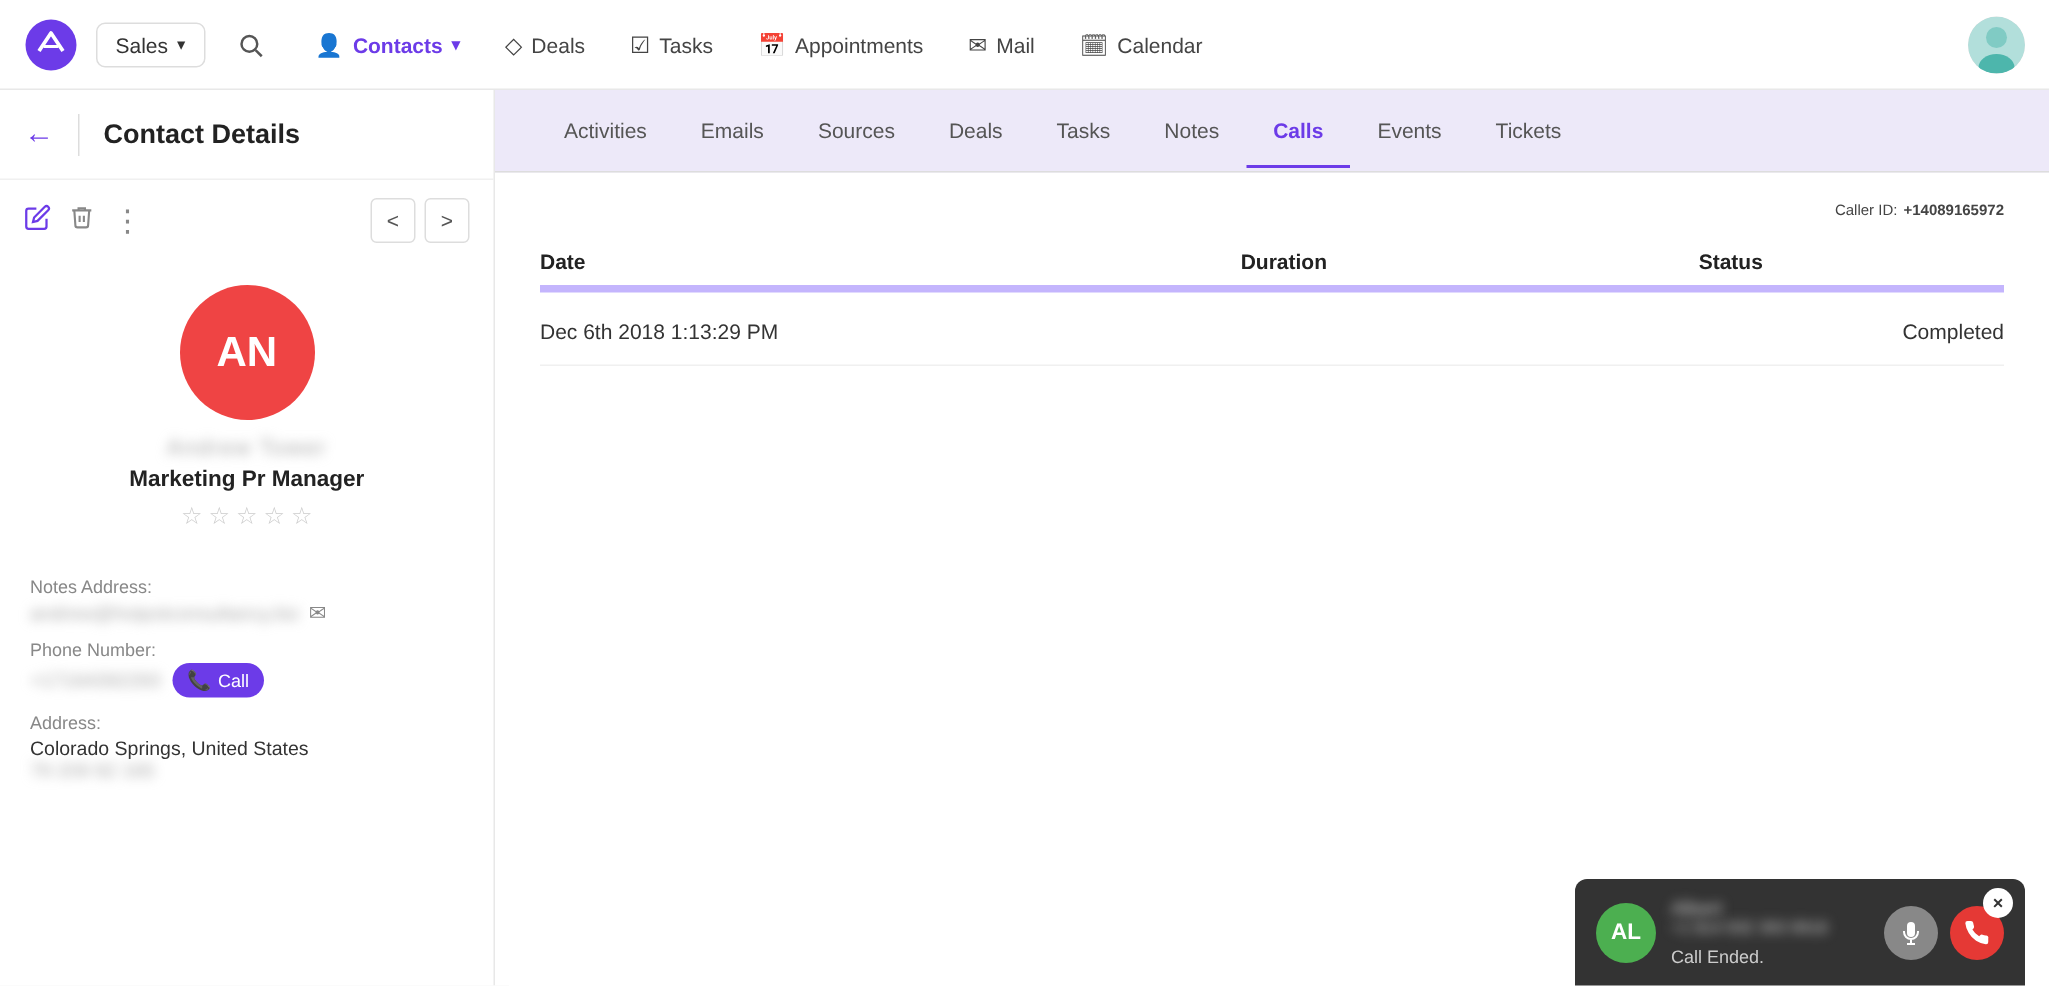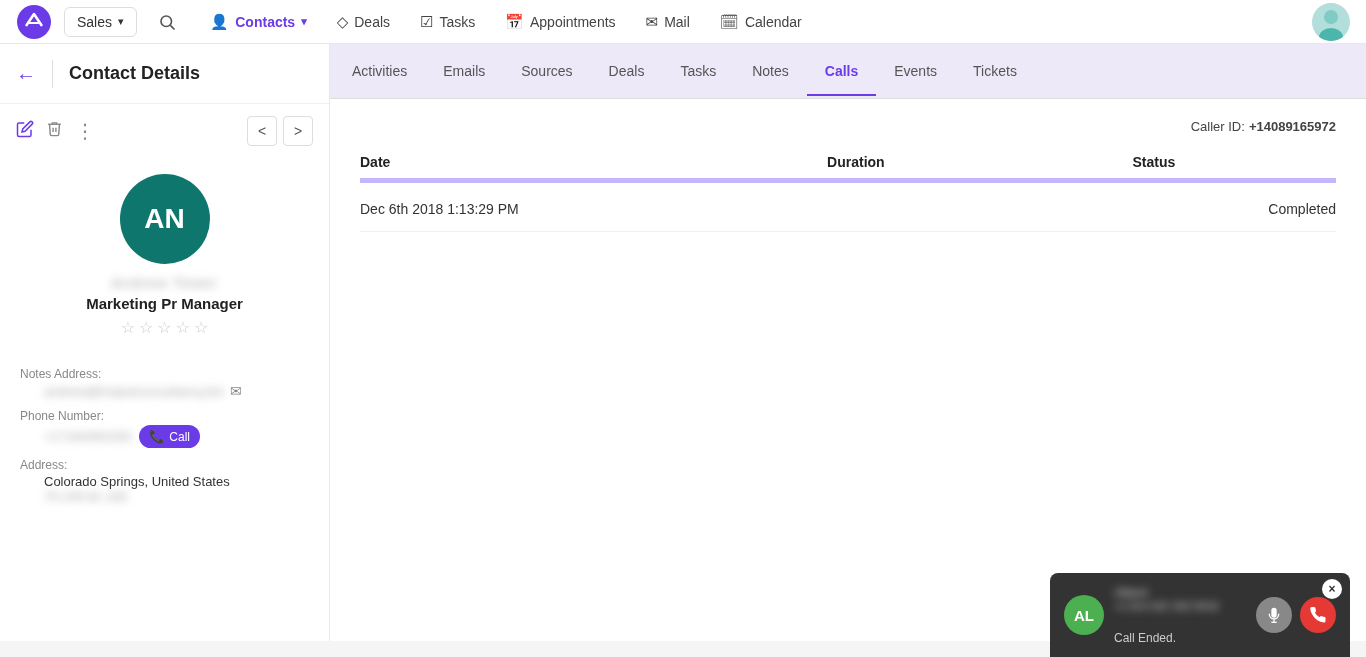--- a/index.html
+++ b/index.html
@@ -7,7 +7,7 @@
 
     
     .topnav {
-      display: flex; align-items: center; height: 44px;
+      display: flex; align-items: center; height: 60px;
       background: #fff; border-bottom: 1px solid #e8e8e8;
       padding: 0 16px; gap: 4px;
     }

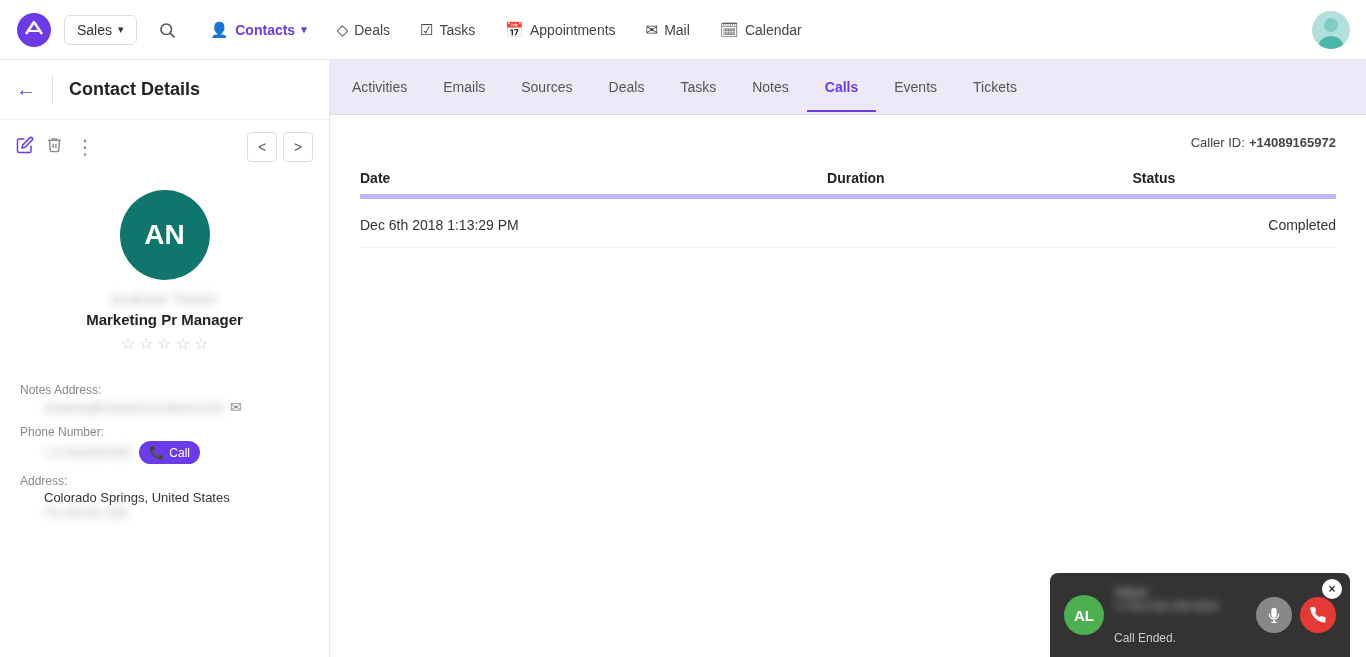--- a/index.html
+++ b/index.html
@@ -107,7 +107,7 @@
     
     .tabs {
       display: flex; align-items: center;
-      background: #ede9f9; padding: 0 4px; height: 55px;
+      background: #ede9f9; padding: 0 28px; height: 55px;
       border-bottom: 1px solid #ddd;
     }
     .tab {

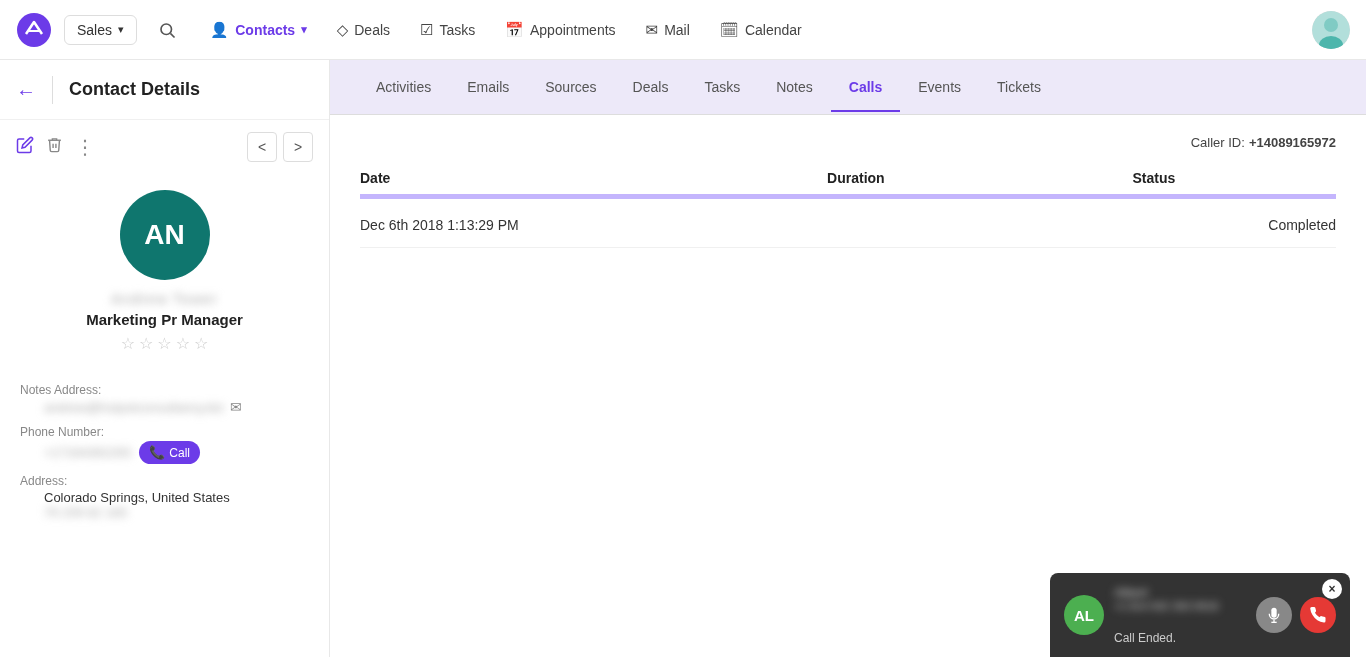--- a/index.html
+++ b/index.html
@@ -126,7 +126,7 @@
     .content-area { flex: 1; padding: 20px 30px; position: relative; }
     .caller-id-row {
       display: flex; justify-content: flex-end; margin-bottom: 20px;
-      font-size: 13px; color: #444;
+      font-size: 10px; color: #444;
     }
     .caller-id-label { font-weight: 400; }
     .caller-id-val { font-weight: 600; margin-left: 4px; }

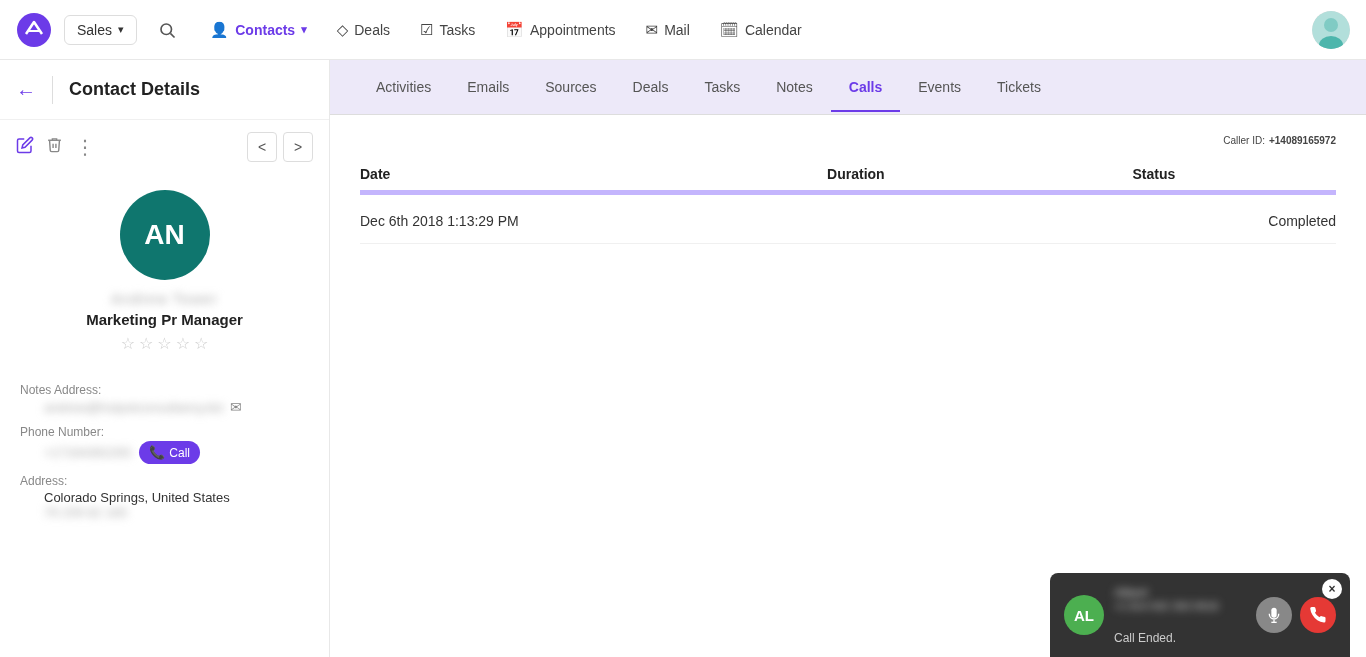--- a/index.html
+++ b/index.html
@@ -75,7 +75,7 @@
     }
     .contact-avatar {
       width: 90px; height: 90px; border-radius: 50%;
-      background: #0f766e; color: #fff; font-size: 28px; font-weight: 700;
+      background: #ef4444; color: #fff; font-size: 28px; font-weight: 700;
       display: flex; align-items: center; justify-content: center;
     }
     .contact-name-blurred {

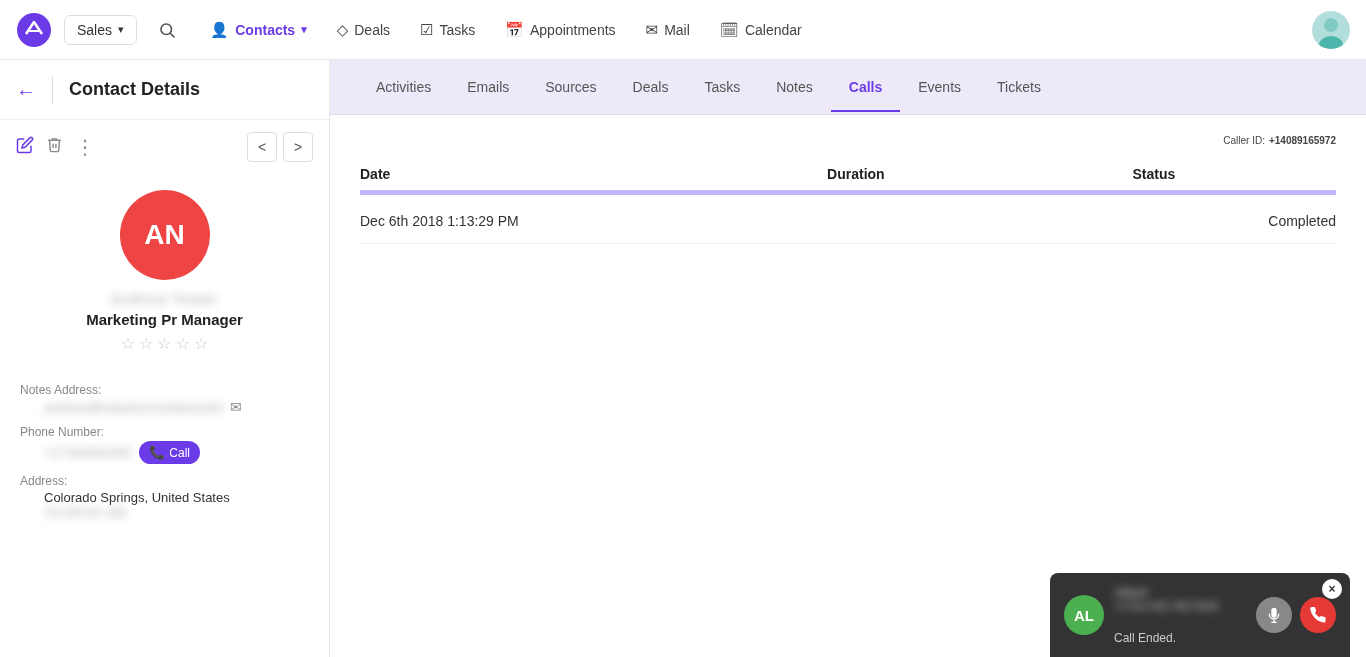--- a/index.html
+++ b/index.html
@@ -89,7 +89,7 @@
     .contact-info { padding: 12px 20px; }
     .contact-info-title { font-size: 14px; font-weight: 700; color: #222; margin-bottom: 10px; }
     .info-label { font-size: 12px; color: #888; margin-bottom: 2px; margin-top: 10px; }
-    .info-value { font-size: 13px; color: #333; margin-left: 24px; }
+    .info-value { font-size: 13px; color: #333; }
     .info-value.blurred { filter: blur(4px); user-select: none; color: #aaa; }
     .email-row { display: flex; align-items: center; gap: 6px; }
     .email-icon { color: #888; font-size: 14px; }

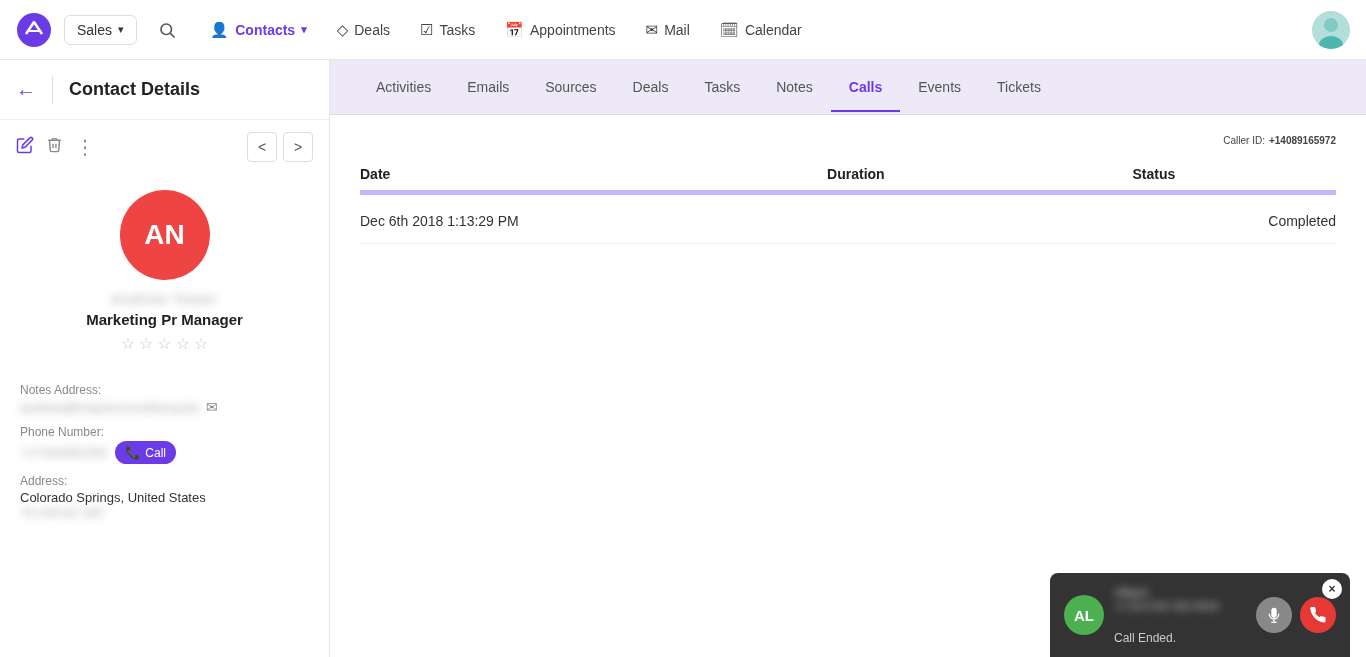--- a/index.html
+++ b/index.html
@@ -167,7 +167,7 @@
     }
     .call-info { flex: 1; }
     .caller-name-blurred { font-size: 13px; filter: blur(4px); color: #ccc; }
-    .call-status-text { font-size: 12px; color: #ccc; margin-top: 19px; }
+    .call-status-text { font-size: 12px; color: #ccc; margin-top: 6px; }
     .call-controls { display: flex; gap: 8px; align-items: center; }
     .ctrl-btn {
       width: 36px; height: 36px; border-radius: 50%;

